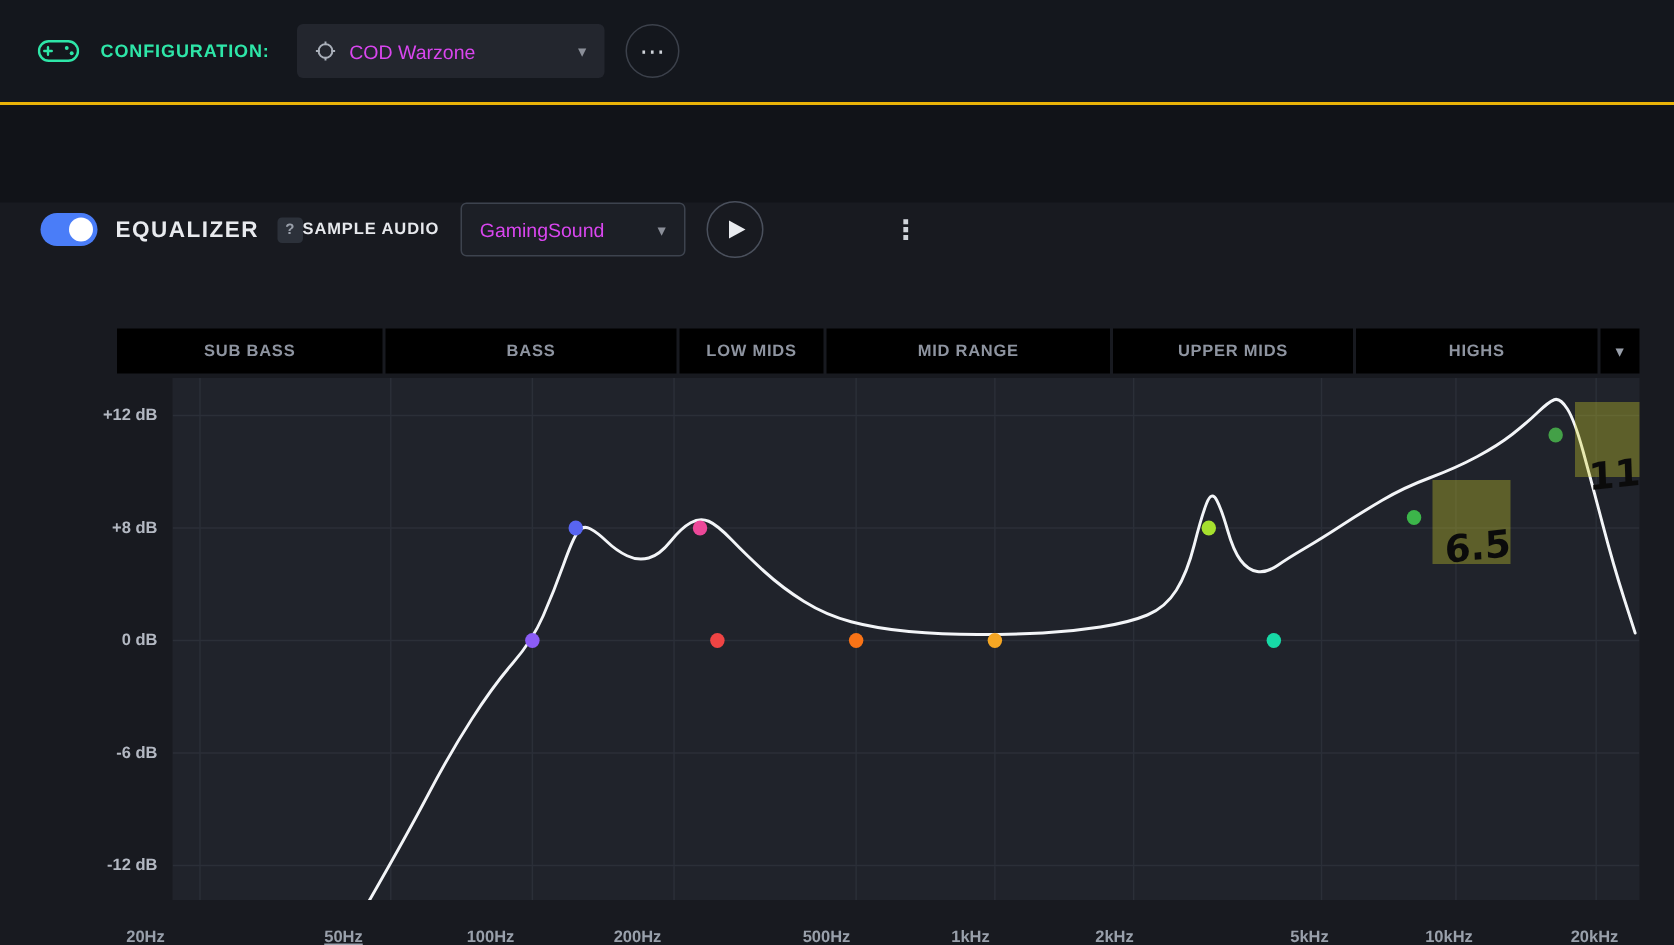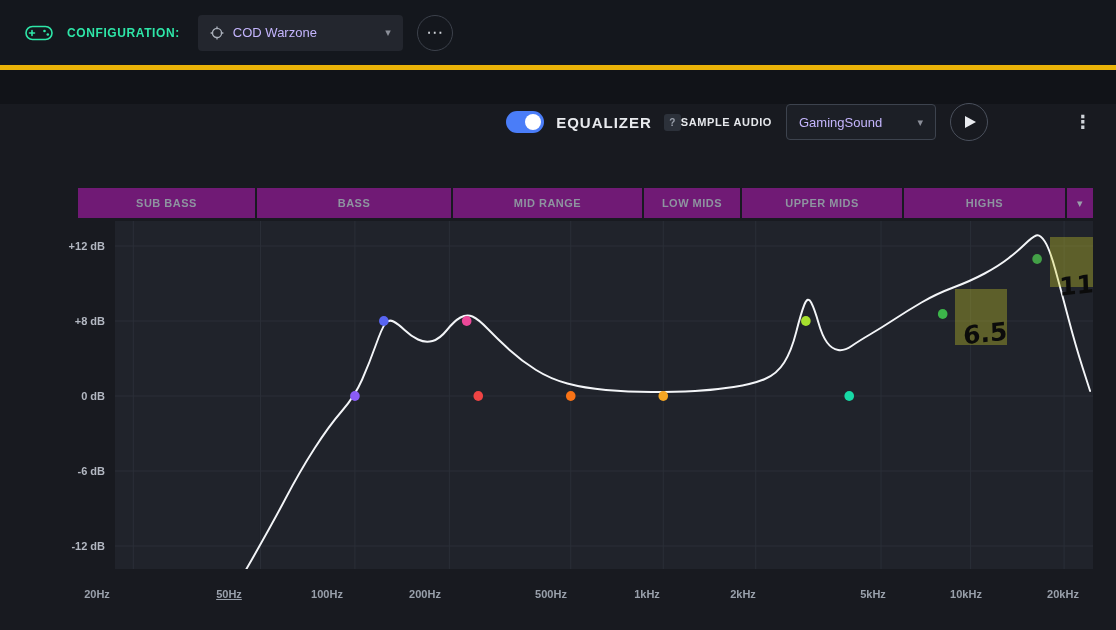--- a/index.html
+++ b/index.html
@@ -12,7 +12,7 @@
   }
   
   .topbar {
-    height:70px; background:#14171d; border-bottom:5px solid #eab308;
+    height:70px; background:#14171d; border-bottom:2px solid #eab308;
     display:flex; align-items:center; padding:0 25px; gap:14px;
   }
   .gamepad { flex:0 0 auto; display:flex; }

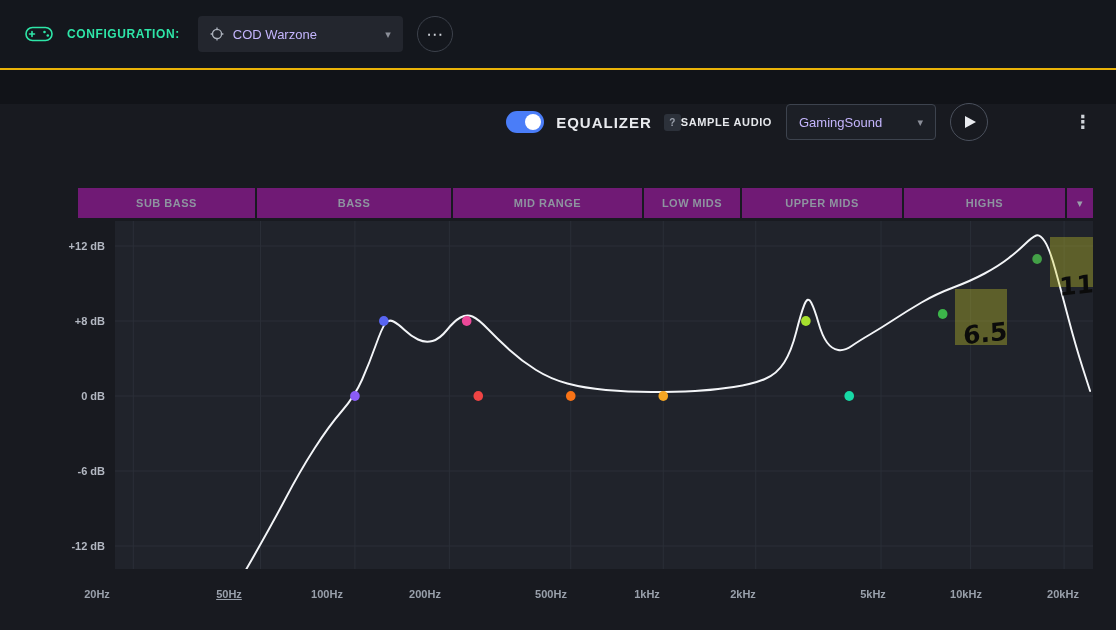--- a/index.html
+++ b/index.html
@@ -22,7 +22,7 @@
     gap:9px; padding:0 12px; cursor:pointer;
   }
   .config-dd { width:205px; margin-left:4px; }
-  .dd .dd-value { font-size:13px; color:#c4b5fd; flex:1; }
+  .dd .dd-value { font-size:13px; color:#d946ef; flex:1; }
   .chev { color:#8b8f99; font-size:11px; }
   .circle-btn {
     width:36px; height:36px; border-radius:50%; border:1px solid #3c414b; background:transparent;

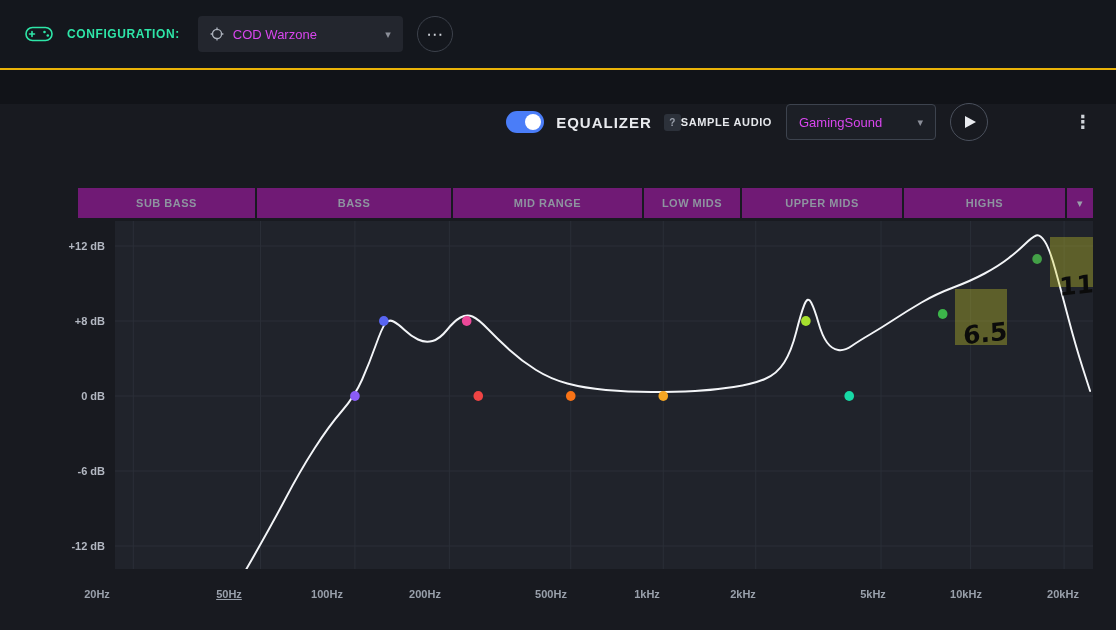--- a/index.html
+++ b/index.html
@@ -31,8 +31,8 @@
   }
   
   .eq-header {
-    height:36px; margin:34px 24px 48px 27px;
-    display:flex; align-items:center; justify-content:flex-end;
+    height:36px; margin:65px 24px 48px 27px;
+    display:flex; align-items:center; justify-content:flex-start;
   }
   .eq-left { display:flex; align-items:center; gap:12px; }
   .toggle {

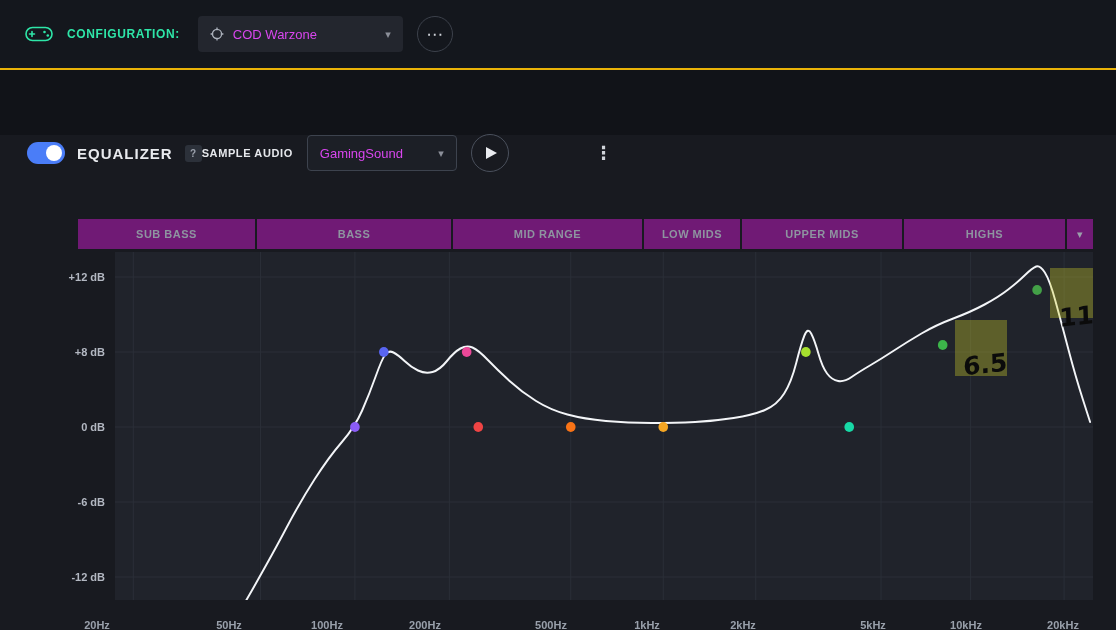--- a/index.html
+++ b/index.html
@@ -63,7 +63,7 @@
     margin:0 23px 3px 78px; display:flex; gap:2px; height:30px;
   }
   .band-cell {
-    background:#701a75; display:flex; align-items:center; justify-content:center;
+    background:#000000; display:flex; align-items:center; justify-content:center;
     font-size:11px; font-weight:700; letter-spacing:.5px; color:#8e94a0; cursor:pointer;
   }
   .band-0{width:177px} .band-1{width:194px} .band-2{width:96px}

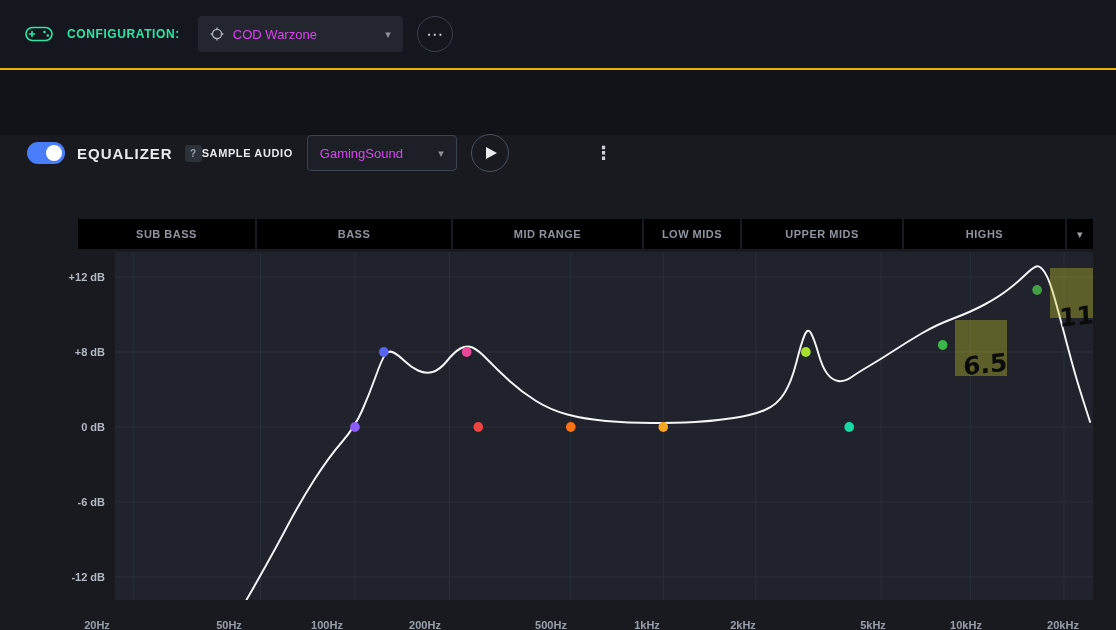--- a/index.html
+++ b/index.html
@@ -148,8 +148,8 @@
     <div class="band-row">
       <div class="band-cell band-0">SUB BASS</div>
       <div class="band-cell band-1">BASS</div>
+      <div class="band-cell band-2">LOW MIDS</div>
       <div class="band-cell band-3">MID RANGE</div>
-      <div class="band-cell band-2">LOW MIDS</div>
       <div class="band-cell band-4">UPPER MIDS</div>
       <div class="band-cell band-5">HIGHS</div>
       <div class="band-cell band-chev">▾</div>

